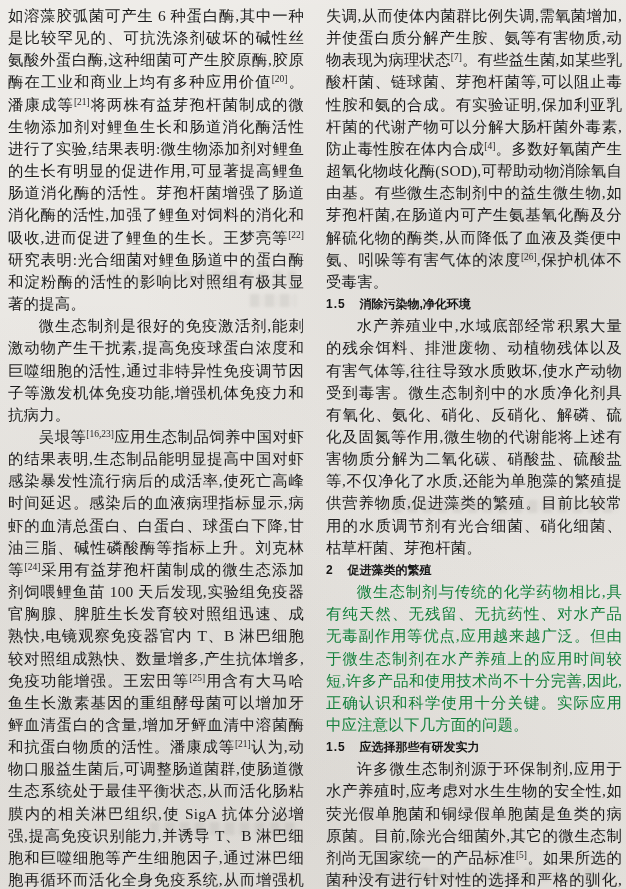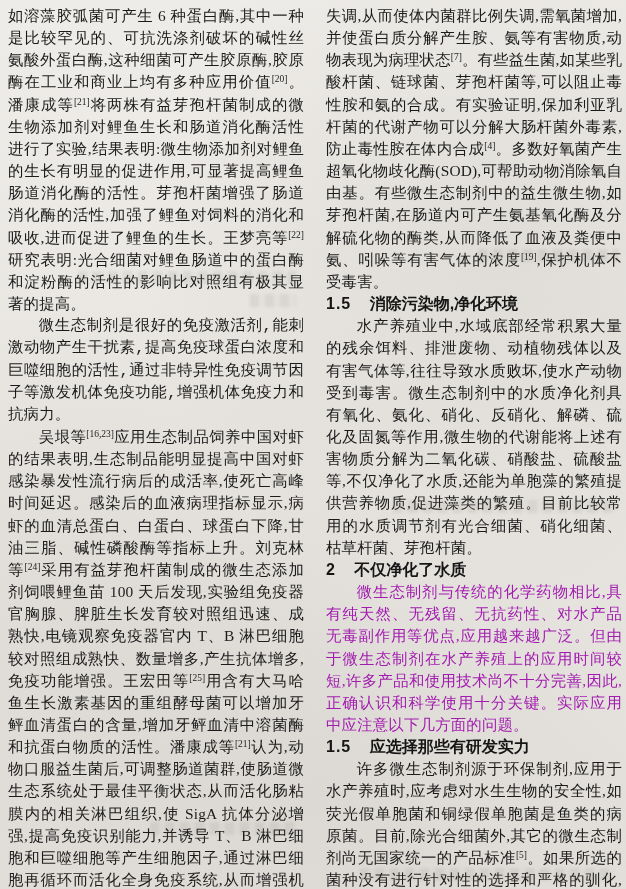--- a/index.html
+++ b/index.html
@@ -85,7 +85,7 @@
         <p class="para indent" style="color: rgb(27, 27, 27);">吴垠等<sup class="ref">[16,23]</sup>应用生态制品饲养中国对虾的结果表明,生态制品能明显提高中国对虾感染暴发性流行病后的成活率,使死亡高峰时间延迟。感染后的血液病理指标显示,病虾的血清总蛋白、白蛋白、球蛋白下降,甘油三脂、碱性磷酸酶等指标上升。刘克林等<sup class="ref">[24]</sup>采用有益芽孢杆菌制成的微生态添加剂饲喂鲤鱼苗 100 天后发现,实验组免疫器官胸腺、脾脏生长发育较对照组迅速、成熟快,电镜观察免疫器官内 T、B 淋巴细胞较对照组成熟快、数量增多,产生抗体增多,免疫功能增强。王宏田等<sup class="ref">[25]</sup>用含有大马哈鱼生长激素基因的重组酵母菌可以增加牙鲆血清蛋白的含量,增加牙鲆血清中溶菌酶和抗蛋白物质的活性。潘康成等<sup class="ref">[21]</sup>认为,动物口服益生菌后,可调整肠道菌群,使肠道微生态系统处于最佳平衡状态,从而活化肠粘膜内的相关淋巴组织,使 SigA 抗体分泌增强,提高免疫识别能力,并诱导 T、B 淋巴细胞和巨噬细胞等产生细胞因子,通过淋巴细胞再循环而活化全身免疫系统,从而增强机体免疫力。</p>
       </div>
     <div class="col">
-        <p class="para" style="color: rgb(27, 27, 27);">失调,从而使体内菌群比例失调,需氧菌增加,并使蛋白质分解产生胺、氨等有害物质,动物表现为病理状态<sup class="ref">[7]</sup>。有些益生菌,如某些乳酸杆菌、链球菌、芽孢杆菌等,可以阻止毒性胺和氨的合成。有实验证明,保加利亚乳杆菌的代谢产物可以分解大肠杆菌外毒素,防止毒性胺在体内合成<sup class="ref">[4]</sup>。多数好氧菌产生超氧化物歧化酶(SOD),可帮助动物消除氧自由基。有些微生态制剂中的益生微生物,如芽孢杆菌,在肠道内可产生氨基氧化酶及分解硫化物的酶类,从而降低了血液及粪便中氨、吲哚等有害气体的浓度<sup class="ref">[19]</sup>,保护机体不受毒害。</p>
+        <p class="para" style="color: rgb(27, 27, 27);">失调,从而使体内菌群比例失调,需氧菌增加,并使蛋白质分解产生胺、氨等有害物质,动物表现为病理状态<sup class="ref">[7]</sup>。有些益生菌,如某些乳酸杆菌、链球菌、芽孢杆菌等,可以阻止毒性胺和氨的合成。有实验证明,保加利亚乳杆菌的代谢产物可以分解大肠杆菌外毒素,防止毒性胺在体内合成<sup class="ref">[4]</sup>。多数好氧菌产生超氧化物歧化酶(SOD),可帮助动物消除氧自由基。有些微生态制剂中的益生微生物,如芽孢杆菌,在肠道内可产生氨基氧化酶及分解硫化物的酶类,从而降低了血液及粪便中氨、吲哚等有害气体的浓度<sup class="ref">[26]</sup>,保护机体不受毒害。</p>
         <div class="heading"><span class="h-num">1.5</span><span class="h-title">消除污染物,净化环境</span></div>
         <p class="para indent" style="color: rgb(27, 27, 27); font-family: Liberation Serif, serif;">水产养殖业中,水域底部经常积累大量的残余饵料、排泄废物、动植物残体以及有害气体等,往往导致水质败坏,使水产动物受到毒害。微生态制剂中的水质净化剂具有氧化、氨化、硝化、反硝化、解磷、硫化及固氮等作用,微生物的代谢能将上述有害物质分解为二氧化碳、硝酸盐、硫酸盐等,不仅净化了水质,还能为单胞藻的繁殖提供营养物质,促进藻类的繁殖。目前比较常用的水质调节剂有光合细菌、硝化细菌、枯草杆菌、芽孢杆菌。</p>
         <div class="heading"><span class="h-num">2</span><span class="h-title">不仅净化了水质</span></div>

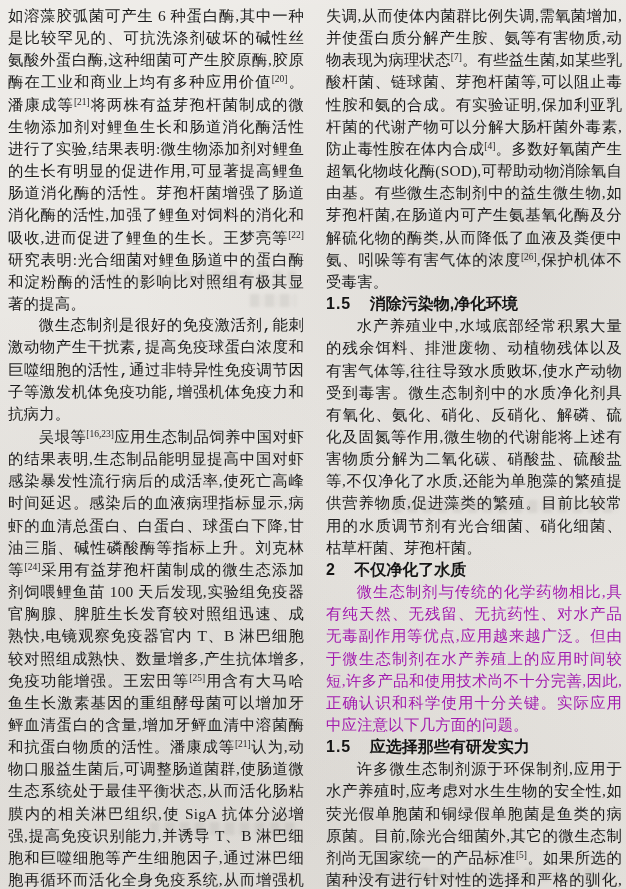--- a/index.html
+++ b/index.html
@@ -45,7 +45,7 @@
   .heading {
     font-family: "Liberation Sans", "DejaVu Sans", sans-serif;
     font-weight: bold;
-    font-size: 16px;
+    font-size: 12px;
     line-height: 22.15px;
     color: #151515;
     white-space: nowrap;

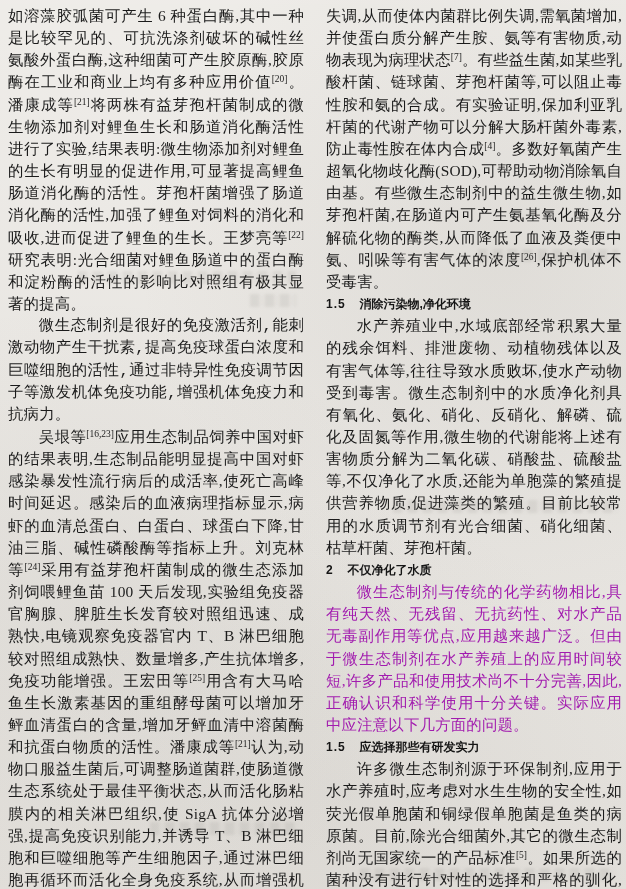--- a/index.html
+++ b/index.html
@@ -81,7 +81,7 @@
   <div class="cols">
     <div class="col">
         <p class="para" style="color: rgb(27, 27, 27);">如溶藻胶弧菌可产生 6 种蛋白酶,其中一种是比较罕见的、可抗洗涤剂破坏的碱性丝氨酸外蛋白酶,这种细菌可产生胶原酶,胶原酶在工业和商业上均有多种应用价值<sup class="ref">[20]</sup>。潘康成等<sup class="ref">[21]</sup>将两株有益芽孢杆菌制成的微生物添加剂对鲤鱼生长和肠道消化酶活性进行了实验,结果表明:微生物添加剂对鲤鱼的生长有明显的促进作用,可显著提高鲤鱼肠道消化酶的活性。芽孢杆菌增强了肠道消化酶的活性,加强了鲤鱼对饲料的消化和吸收,进而促进了鲤鱼的生长。王梦亮等<sup class="ref">[22]</sup>研究表明:光合细菌对鲤鱼肠道中的蛋白酶和淀粉酶的活性的影响比对照组有极其显著的提高。</p>
-        <p class="para indent" style="color: rgb(27, 27, 27); font-family: Liberation Mono, monospace;">微生态制剂是很好的免疫激活剂,能刺激动物产生干扰素,提高免疫球蛋白浓度和巨噬细胞的活性,通过非特异性免疫调节因子等激发机体免疫功能,增强机体免疫力和抗病力。</p>
+        <p class="para indent" style="color: rgb(27, 27, 27);">微生态制剂是很好的免疫激活剂,能刺激动物产生干扰素,提高免疫球蛋白浓度和巨噬细胞的活性,通过非特异性免疫调节因子等激发机体免疫功能,增强机体免疫力和抗病力。</p>
         <p class="para indent" style="color: rgb(27, 27, 27);">吴垠等<sup class="ref">[16,23]</sup>应用生态制品饲养中国对虾的结果表明,生态制品能明显提高中国对虾感染暴发性流行病后的成活率,使死亡高峰时间延迟。感染后的血液病理指标显示,病虾的血清总蛋白、白蛋白、球蛋白下降,甘油三脂、碱性磷酸酶等指标上升。刘克林等<sup class="ref">[24]</sup>采用有益芽孢杆菌制成的微生态添加剂饲喂鲤鱼苗 100 天后发现,实验组免疫器官胸腺、脾脏生长发育较对照组迅速、成熟快,电镜观察免疫器官内 T、B 淋巴细胞较对照组成熟快、数量增多,产生抗体增多,免疫功能增强。王宏田等<sup class="ref">[25]</sup>用含有大马哈鱼生长激素基因的重组酵母菌可以增加牙鲆血清蛋白的含量,增加牙鲆血清中溶菌酶和抗蛋白物质的活性。潘康成等<sup class="ref">[21]</sup>认为,动物口服益生菌后,可调整肠道菌群,使肠道微生态系统处于最佳平衡状态,从而活化肠粘膜内的相关淋巴组织,使 SigA 抗体分泌增强,提高免疫识别能力,并诱导 T、B 淋巴细胞和巨噬细胞等产生细胞因子,通过淋巴细胞再循环而活化全身免疫系统,从而增强机体免疫力。</p>
       </div>
     <div class="col">

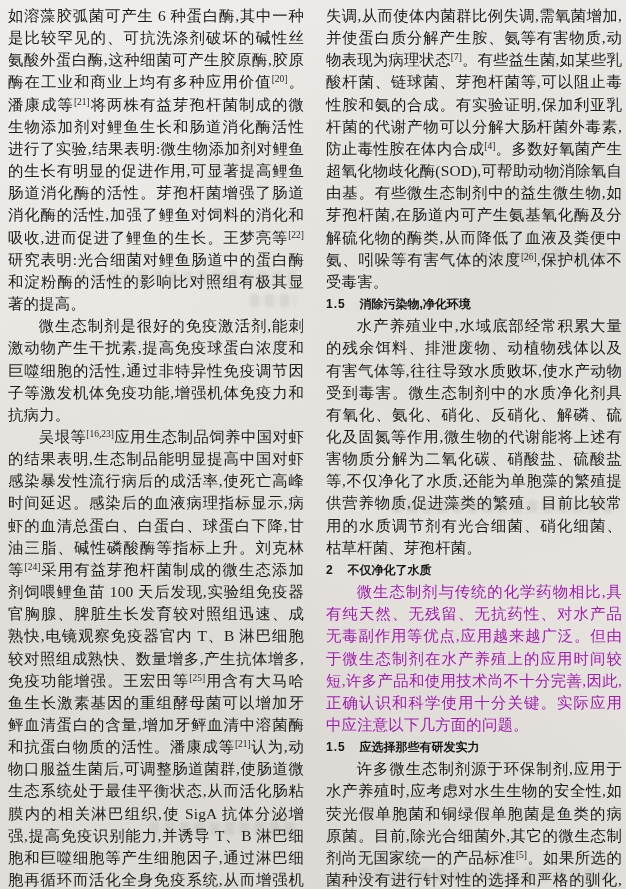--- a/index.html
+++ b/index.html
@@ -88,7 +88,7 @@
         <p class="para" style="color: rgb(27, 27, 27);">失调,从而使体内菌群比例失调,需氧菌增加,并使蛋白质分解产生胺、氨等有害物质,动物表现为病理状态<sup class="ref">[7]</sup>。有些益生菌,如某些乳酸杆菌、链球菌、芽孢杆菌等,可以阻止毒性胺和氨的合成。有实验证明,保加利亚乳杆菌的代谢产物可以分解大肠杆菌外毒素,防止毒性胺在体内合成<sup class="ref">[4]</sup>。多数好氧菌产生超氧化物歧化酶(SOD),可帮助动物消除氧自由基。有些微生态制剂中的益生微生物,如芽孢杆菌,在肠道内可产生氨基氧化酶及分解硫化物的酶类,从而降低了血液及粪便中氨、吲哚等有害气体的浓度<sup class="ref">[26]</sup>,保护机体不受毒害。</p>
         <div class="heading"><span class="h-num">1.5</span><span class="h-title">消除污染物,净化环境</span></div>
         <p class="para indent" style="color: rgb(27, 27, 27); font-family: Liberation Serif, serif;">水产养殖业中,水域底部经常积累大量的残余饵料、排泄废物、动植物残体以及有害气体等,往往导致水质败坏,使水产动物受到毒害。微生态制剂中的水质净化剂具有氧化、氨化、硝化、反硝化、解磷、硫化及固氮等作用,微生物的代谢能将上述有害物质分解为二氧化碳、硝酸盐、硫酸盐等,不仅净化了水质,还能为单胞藻的繁殖提供营养物质,促进藻类的繁殖。目前比较常用的水质调节剂有光合细菌、硝化细菌、枯草杆菌、芽孢杆菌。</p>
-        <div class="heading"><span class="h-num">2</span><span class="h-title">不仅净化了水质</span></div>
+        <div class="heading"><span class="h-num">2</span><span class="h-title">促进藻类的繁殖</span></div>
         <p class="para indent" style="color: #a21caf;">微生态制剂与传统的化学药物相比,具有纯天然、无残留、无抗药性、对水产品无毒副作用等优点,应用越来越广泛。但由于微生态制剂在水产养殖上的应用时间较短,许多产品和使用技术尚不十分完善,因此,正确认识和科学使用十分关键。实际应用中应注意以下几方面的问题。</p>
         <div class="heading"><span class="h-num">1.5</span><span class="h-title">应选择那些有研发实力</span></div>
         <p class="para indent" style="color: rgb(27, 27, 27);">许多微生态制剂源于环保制剂,应用于水产养殖时,应考虑对水生生物的安全性,如荧光假单胞菌和铜绿假单胞菌是鱼类的病原菌。目前,除光合细菌外,其它的微生态制剂尚无国家统一的产品标准<sup class="ref">[5]</sup>。如果所选的菌种没有进行针对性的选择和严格的驯化,可能对渔业生产和人类健康造成损害。因此,应选择那些有研发实力、技术成熟的生产厂家的产品,以确保产品的安全性。</p>

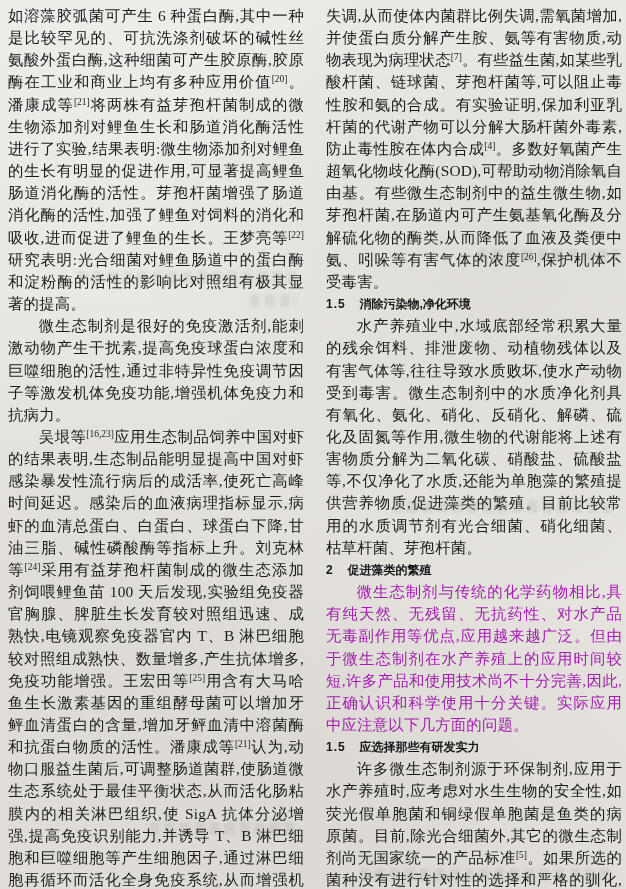--- a/index.html
+++ b/index.html
@@ -89,7 +89,7 @@
         <div class="heading"><span class="h-num">1.5</span><span class="h-title">消除污染物,净化环境</span></div>
         <p class="para indent" style="color: rgb(27, 27, 27); font-family: Liberation Serif, serif;">水产养殖业中,水域底部经常积累大量的残余饵料、排泄废物、动植物残体以及有害气体等,往往导致水质败坏,使水产动物受到毒害。微生态制剂中的水质净化剂具有氧化、氨化、硝化、反硝化、解磷、硫化及固氮等作用,微生物的代谢能将上述有害物质分解为二氧化碳、硝酸盐、硫酸盐等,不仅净化了水质,还能为单胞藻的繁殖提供营养物质,促进藻类的繁殖。目前比较常用的水质调节剂有光合细菌、硝化细菌、枯草杆菌、芽孢杆菌。</p>
         <div class="heading"><span class="h-num">2</span><span class="h-title">促进藻类的繁殖</span></div>
-        <p class="para indent" style="color: #a21caf;">微生态制剂与传统的化学药物相比,具有纯天然、无残留、无抗药性、对水产品无毒副作用等优点,应用越来越广泛。但由于微生态制剂在水产养殖上的应用时间较短,许多产品和使用技术尚不十分完善,因此,正确认识和科学使用十分关键。实际应用中应注意以下几方面的问题。</p>
+        <p class="para indent" style="color: #15803d;">微生态制剂与传统的化学药物相比,具有纯天然、无残留、无抗药性、对水产品无毒副作用等优点,应用越来越广泛。但由于微生态制剂在水产养殖上的应用时间较短,许多产品和使用技术尚不十分完善,因此,正确认识和科学使用十分关键。实际应用中应注意以下几方面的问题。</p>
         <div class="heading"><span class="h-num">1.5</span><span class="h-title">应选择那些有研发实力</span></div>
         <p class="para indent" style="color: rgb(27, 27, 27);">许多微生态制剂源于环保制剂,应用于水产养殖时,应考虑对水生生物的安全性,如荧光假单胞菌和铜绿假单胞菌是鱼类的病原菌。目前,除光合细菌外,其它的微生态制剂尚无国家统一的产品标准<sup class="ref">[5]</sup>。如果所选的菌种没有进行针对性的选择和严格的驯化,可能对渔业生产和人类健康造成损害。因此,应选择那些有研发实力、技术成熟的生产厂家的产品,以确保产品的安全性。</p>
       </div>

